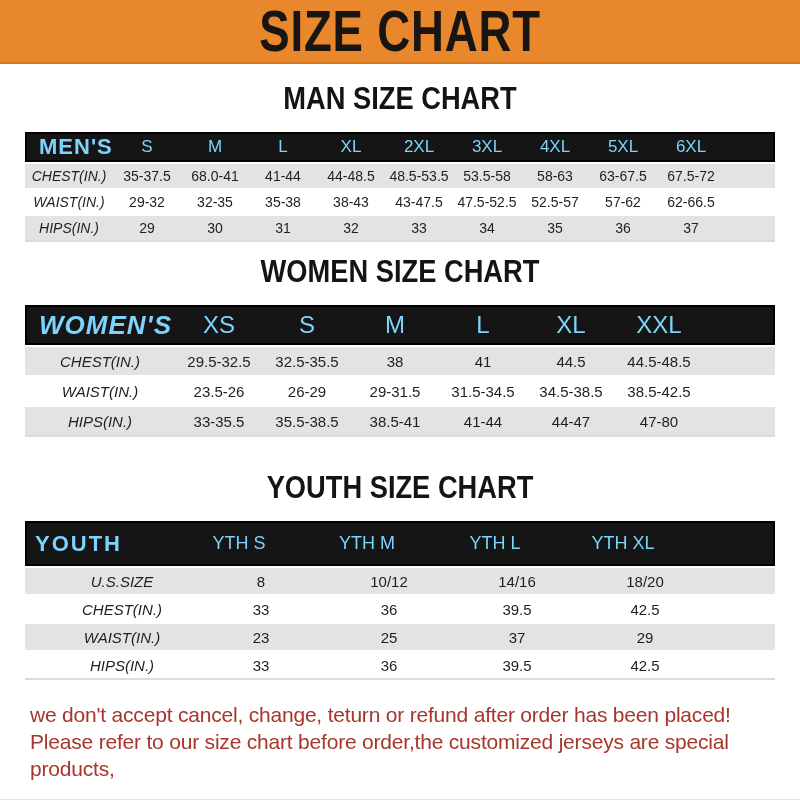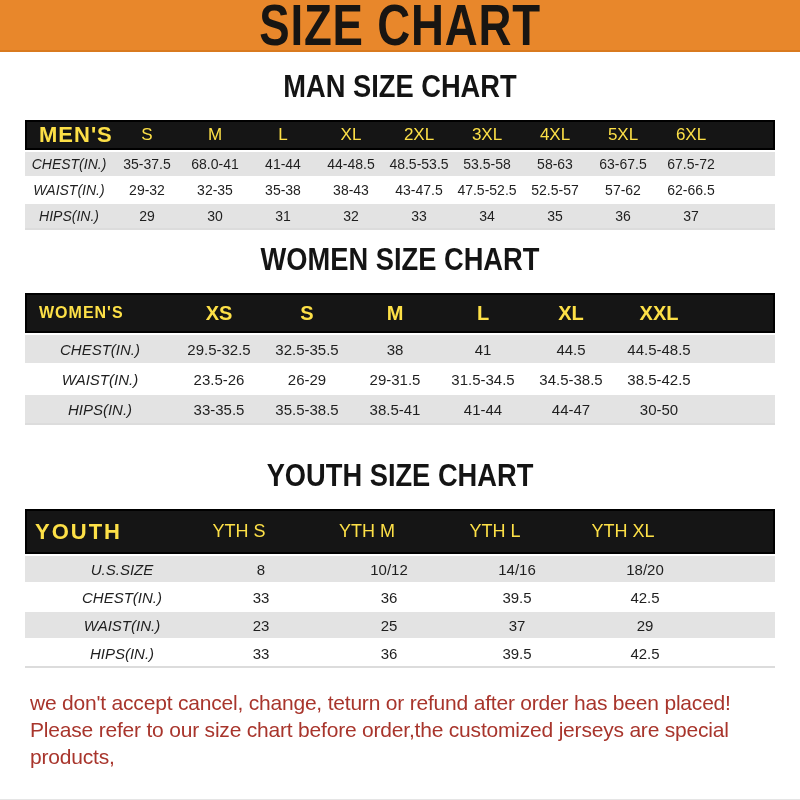--- a/index.html
+++ b/index.html
@@ -14,7 +14,7 @@
 
   
   .banner {
-    height: 52px;
+    height: 64px;
     background: var(--banner-bg, #E8872B);
     border-bottom: 2px solid #d97a1f;
     display: flex;

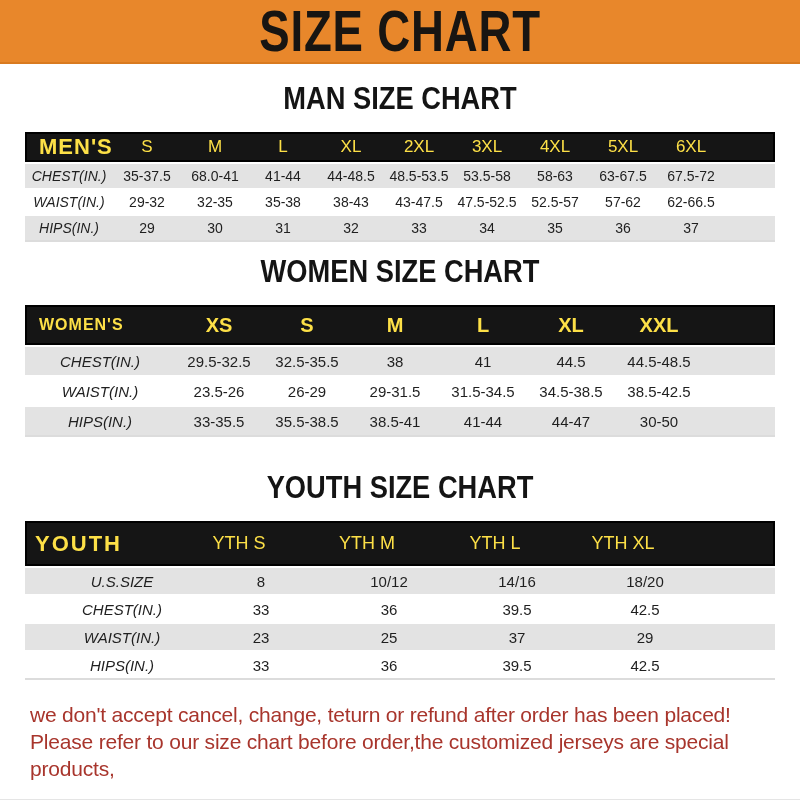--- a/index.html
+++ b/index.html
@@ -61,7 +61,7 @@
 
   .size-table thead th {
     background: var(--header-bg, #151515);
-    color: #fde047;
+    color: #7dd3fc;
     font-weight: 400;
     border-top: 2px solid #000;
     border-bottom: 2px solid #000;

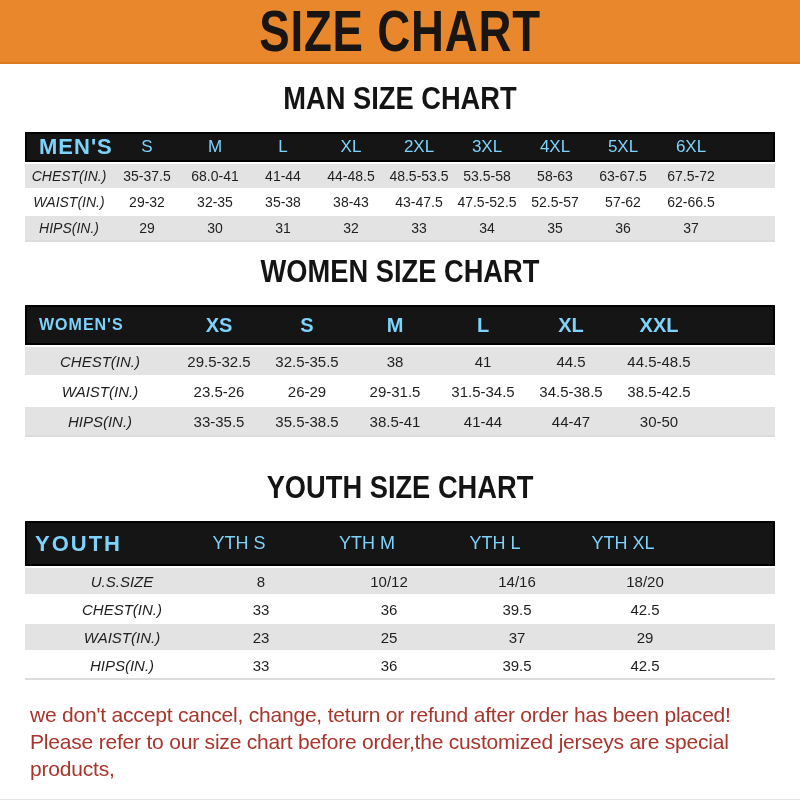--- a/index.html
+++ b/index.html
@@ -80,7 +80,7 @@
   .women-table thead th { height: 40px; font-size: 20px; font-weight: bold; }
   .youth-table thead th { height: 45px; font-size: 18px; }
   .men-table   thead th.label-col { font-size: 22px; }
-  .women-table thead th.label-col { font-size: 16px; }
+  .women-table thead th.label-col { font-size: 26px; font-style: italic; }
   .youth-table thead th.label-col { font-size: 22px; letter-spacing: 2px; padding-left: 8px; }
 
   .size-table tbody td {

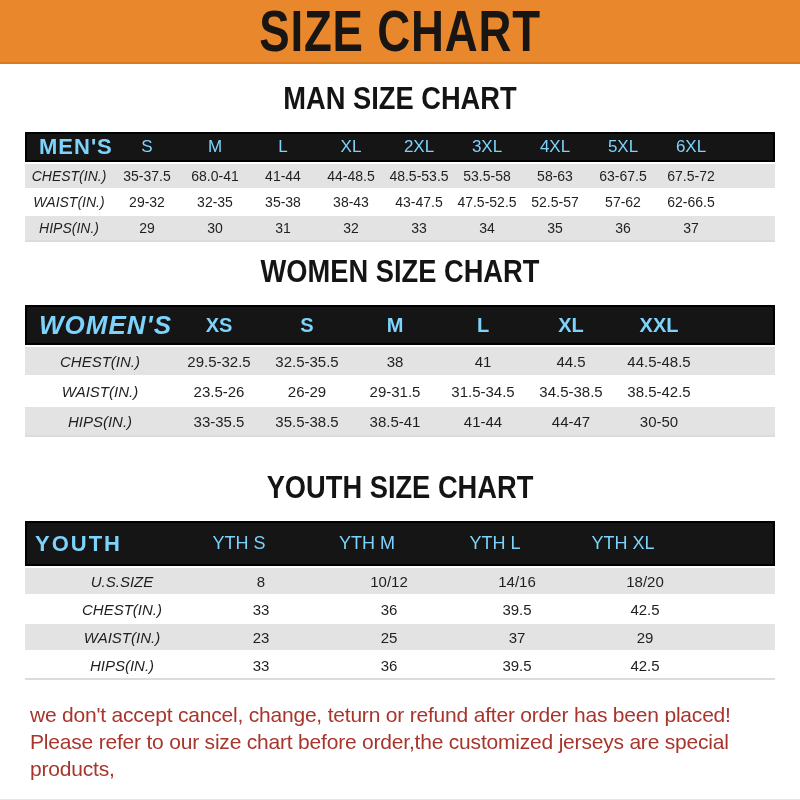--- a/index.html
+++ b/index.html
@@ -77,7 +77,7 @@
     padding-left: 12px;
   }
   .men-table   thead th { height: 30px; font-size: 17px; }
-  .women-table thead th { height: 40px; font-size: 20px; font-weight: bold; }
+  .women-table thead th { height: 40px; font-size: 24px; }
   .youth-table thead th { height: 45px; font-size: 18px; }
   .men-table   thead th.label-col { font-size: 22px; }
   .women-table thead th.label-col { font-size: 26px; font-style: italic; }

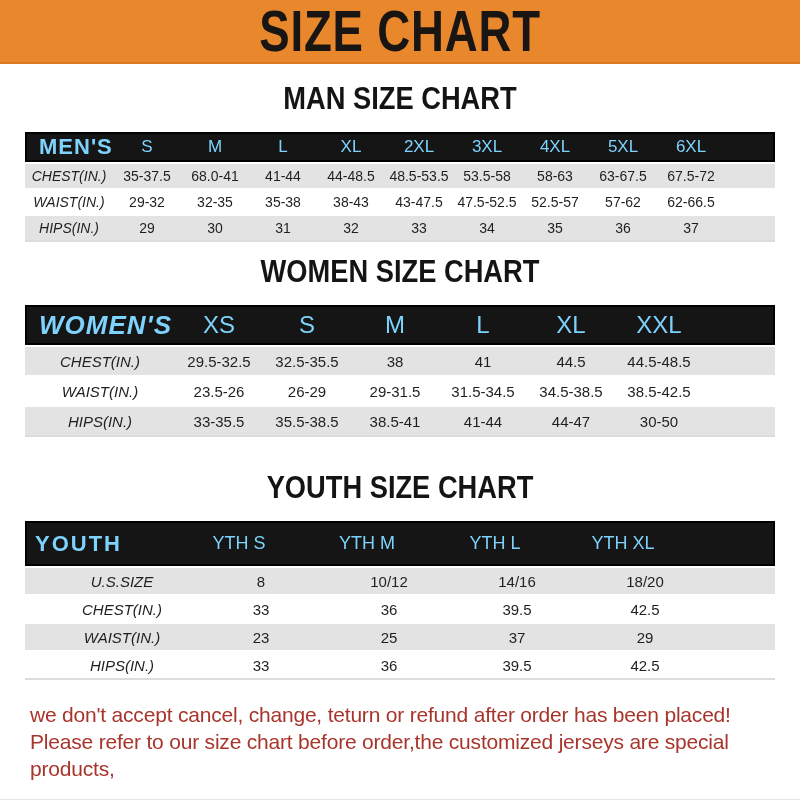--- a/index.html
+++ b/index.html
@@ -243,7 +243,7 @@
             <td>38.5-41</td>
             <td>41-44</td>
             <td>44-47</td>
-            <td>30-50</td>
+            <td>47-80</td>
             <td></td>
           </tr>
         </tbody>

